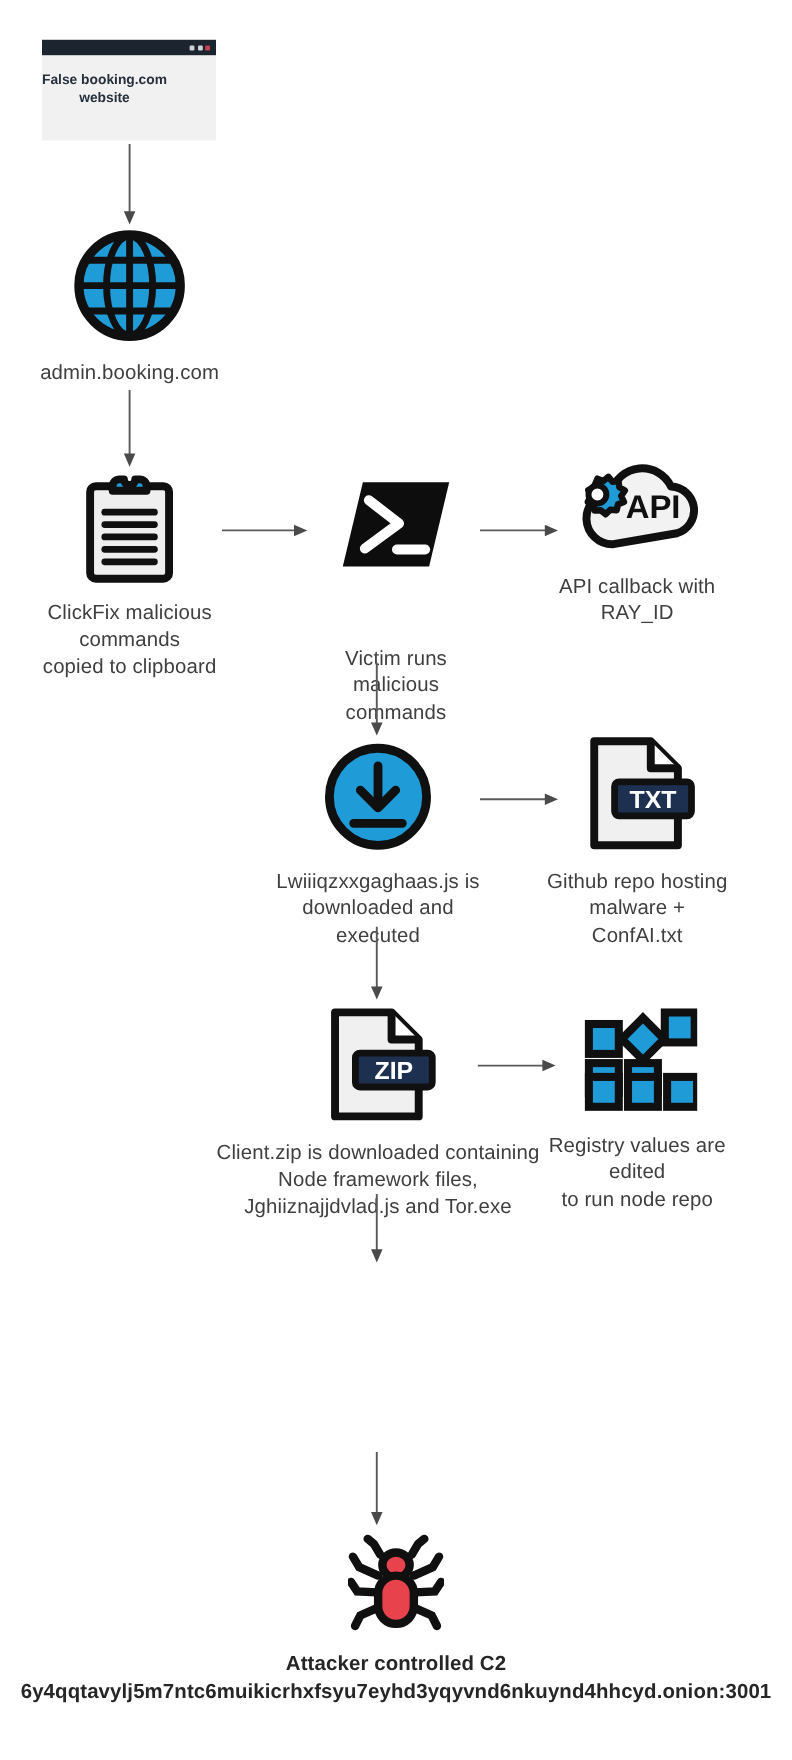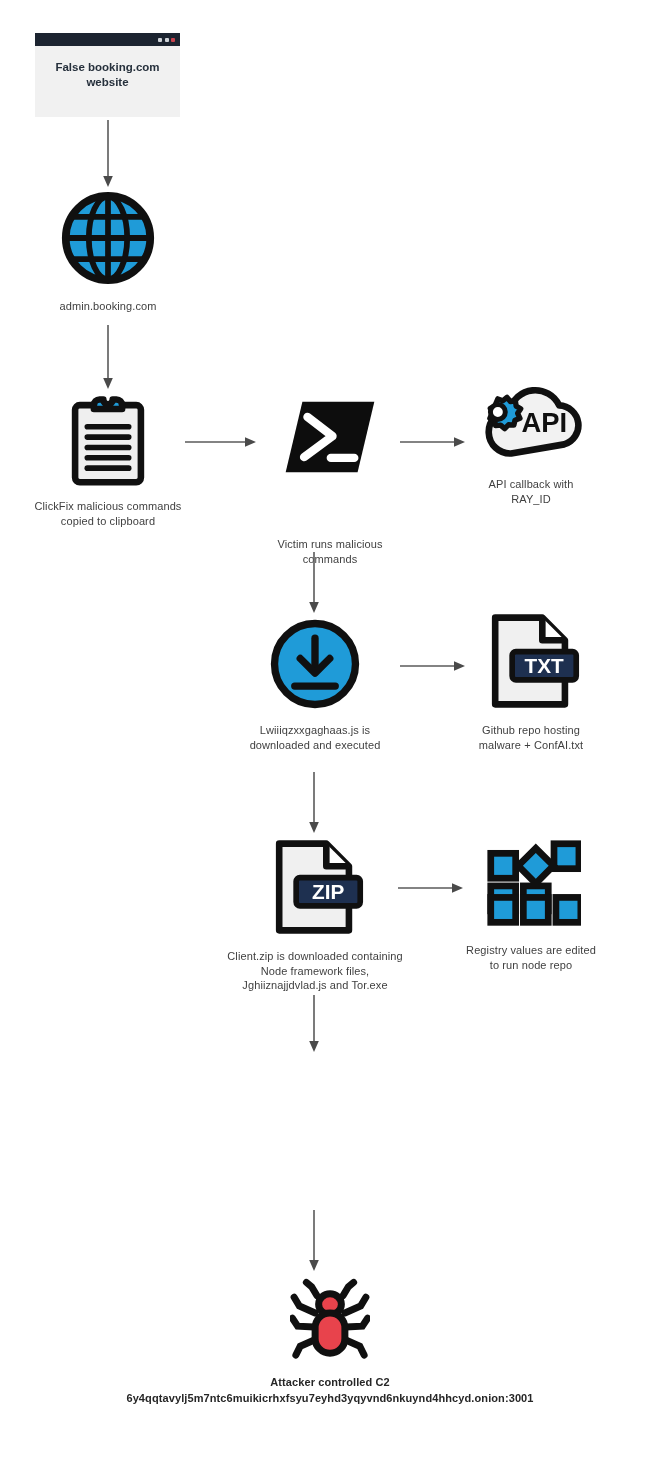--- a/index.html
+++ b/index.html
@@ -78,7 +78,7 @@
     flex: 1;
     display: flex;
     align-items: flex-start;
-    justify-content: center;
+    justify-content: flex-start;
     padding-top: 14px;
     border-radius: 27px;
   }

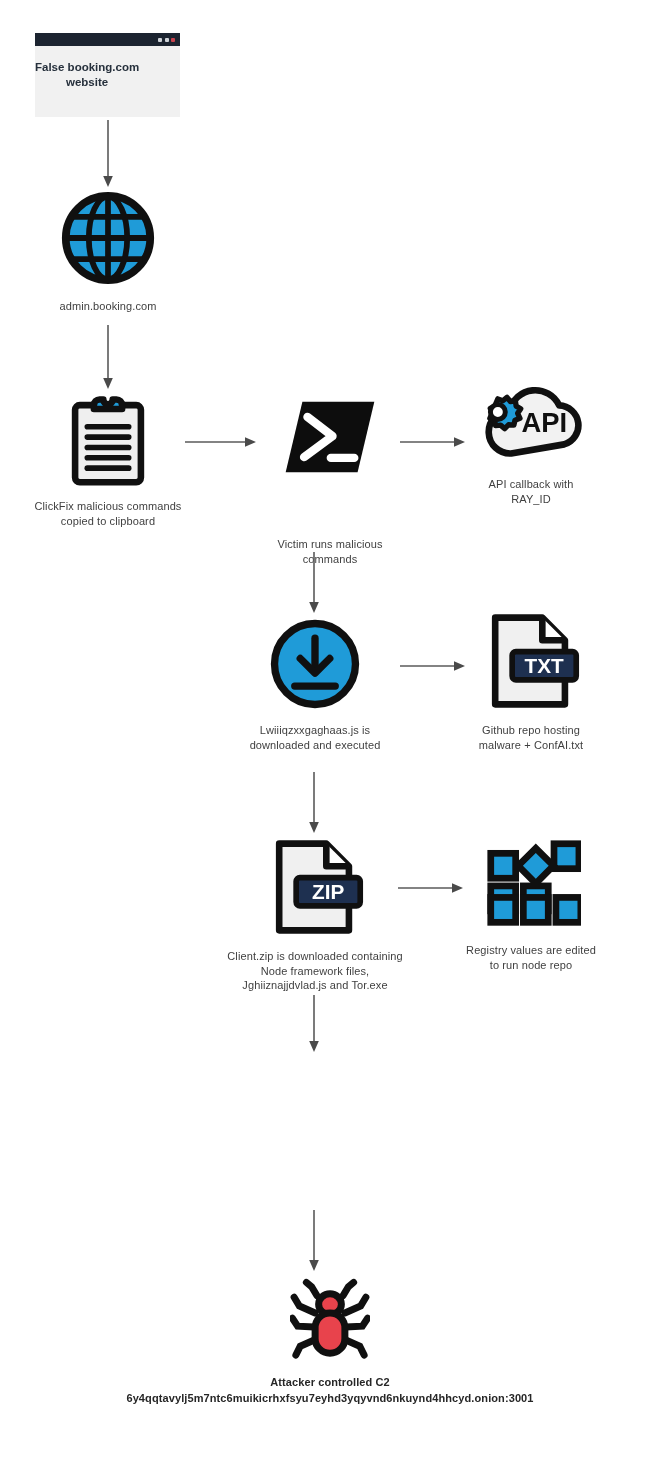--- a/index.html
+++ b/index.html
@@ -32,7 +32,7 @@
   }
   .caption {
     margin-top: 9px;
-    font-size: 11px;
+    font-size: 17px;
     line-height: 1.32;
     text-align: center;
     color: #3f3f3f;

